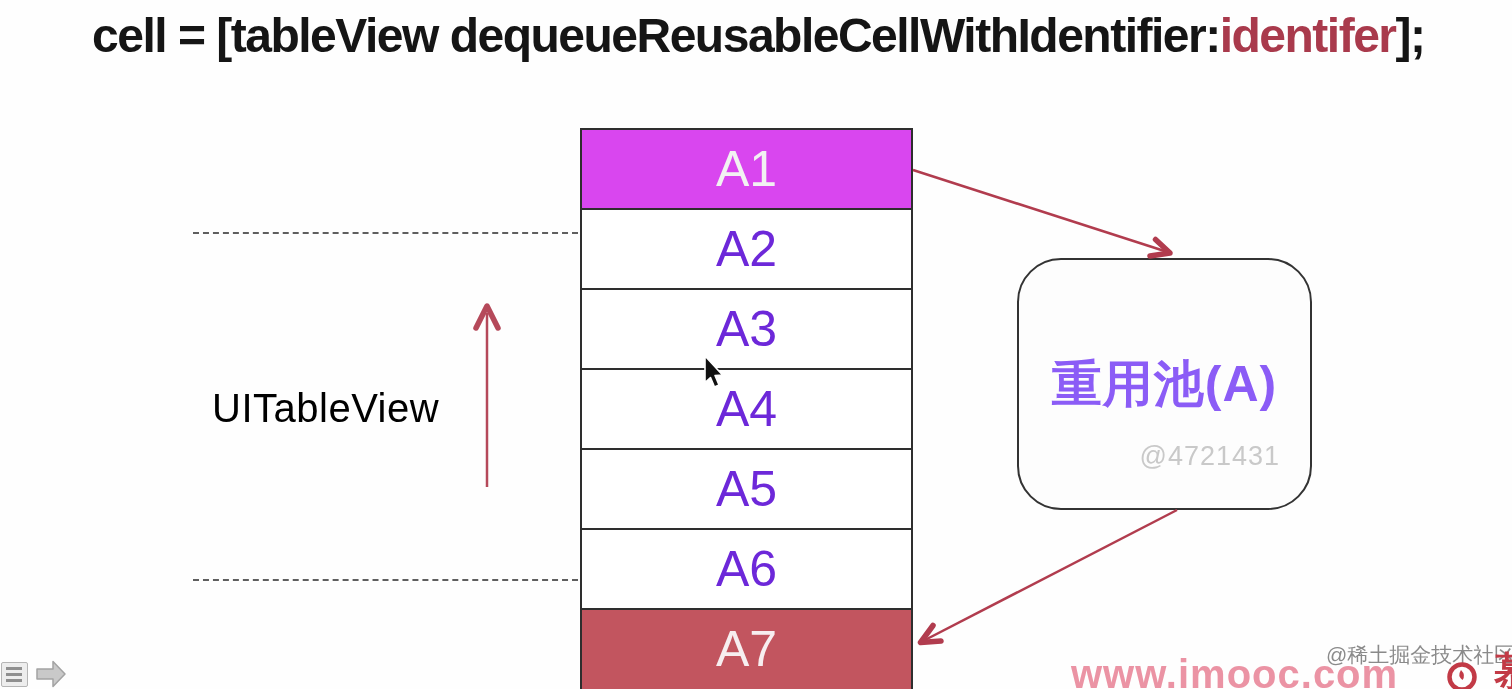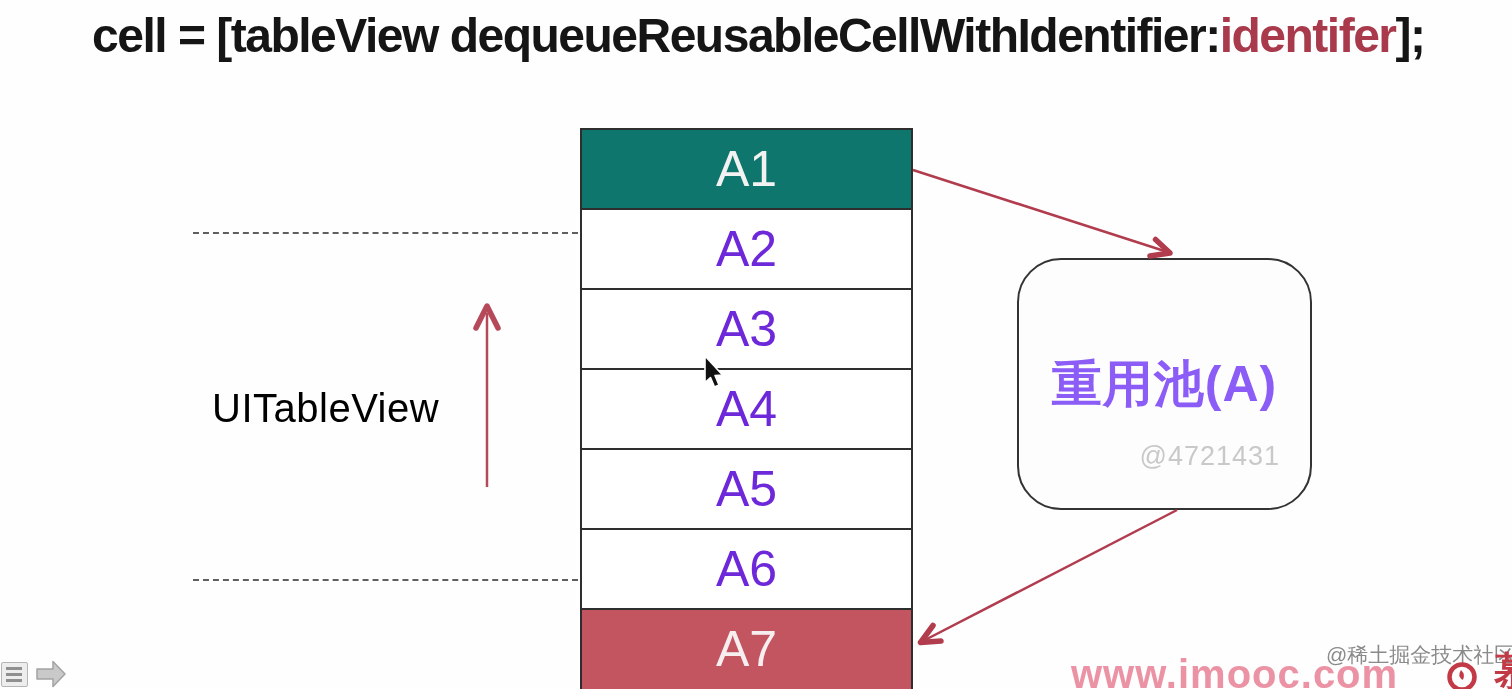--- a/index.html
+++ b/index.html
@@ -46,7 +46,7 @@
     box-sizing: content-box;
   }
   .trow:last-child { border-bottom: 2px solid #2e2e2e; height: 79px; }
-  .trow.header { background: #0f766e; color: #f2f2f2; }
+  .trow.header { background: #d946ef; color: #f2f2f2; }
   .trow.active { background: #c2555f; color: #f7eef0; }
 
   

